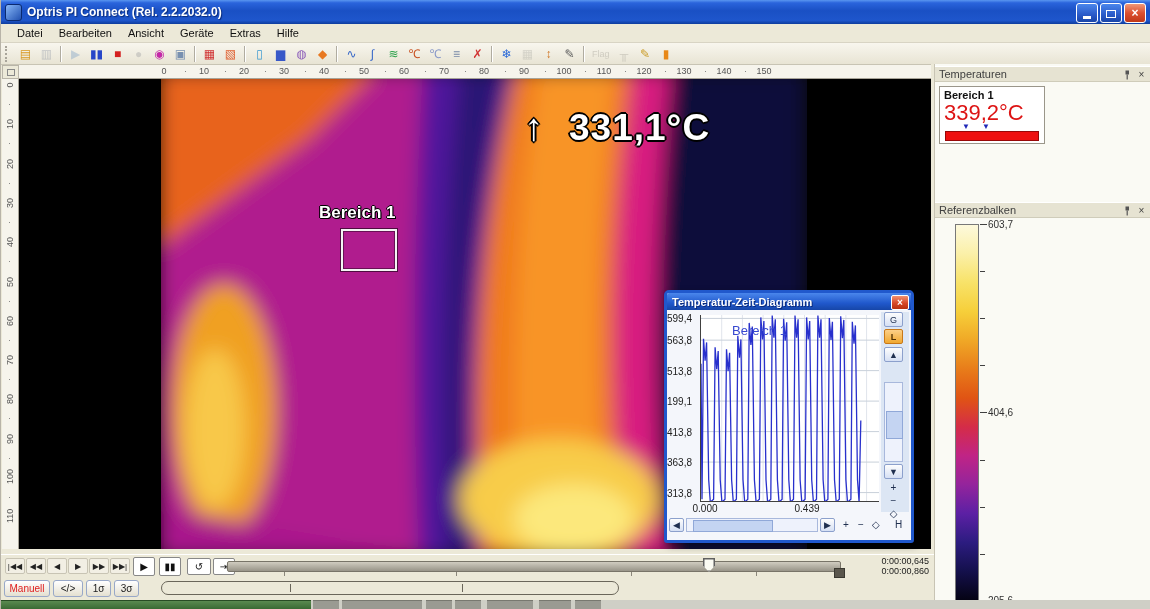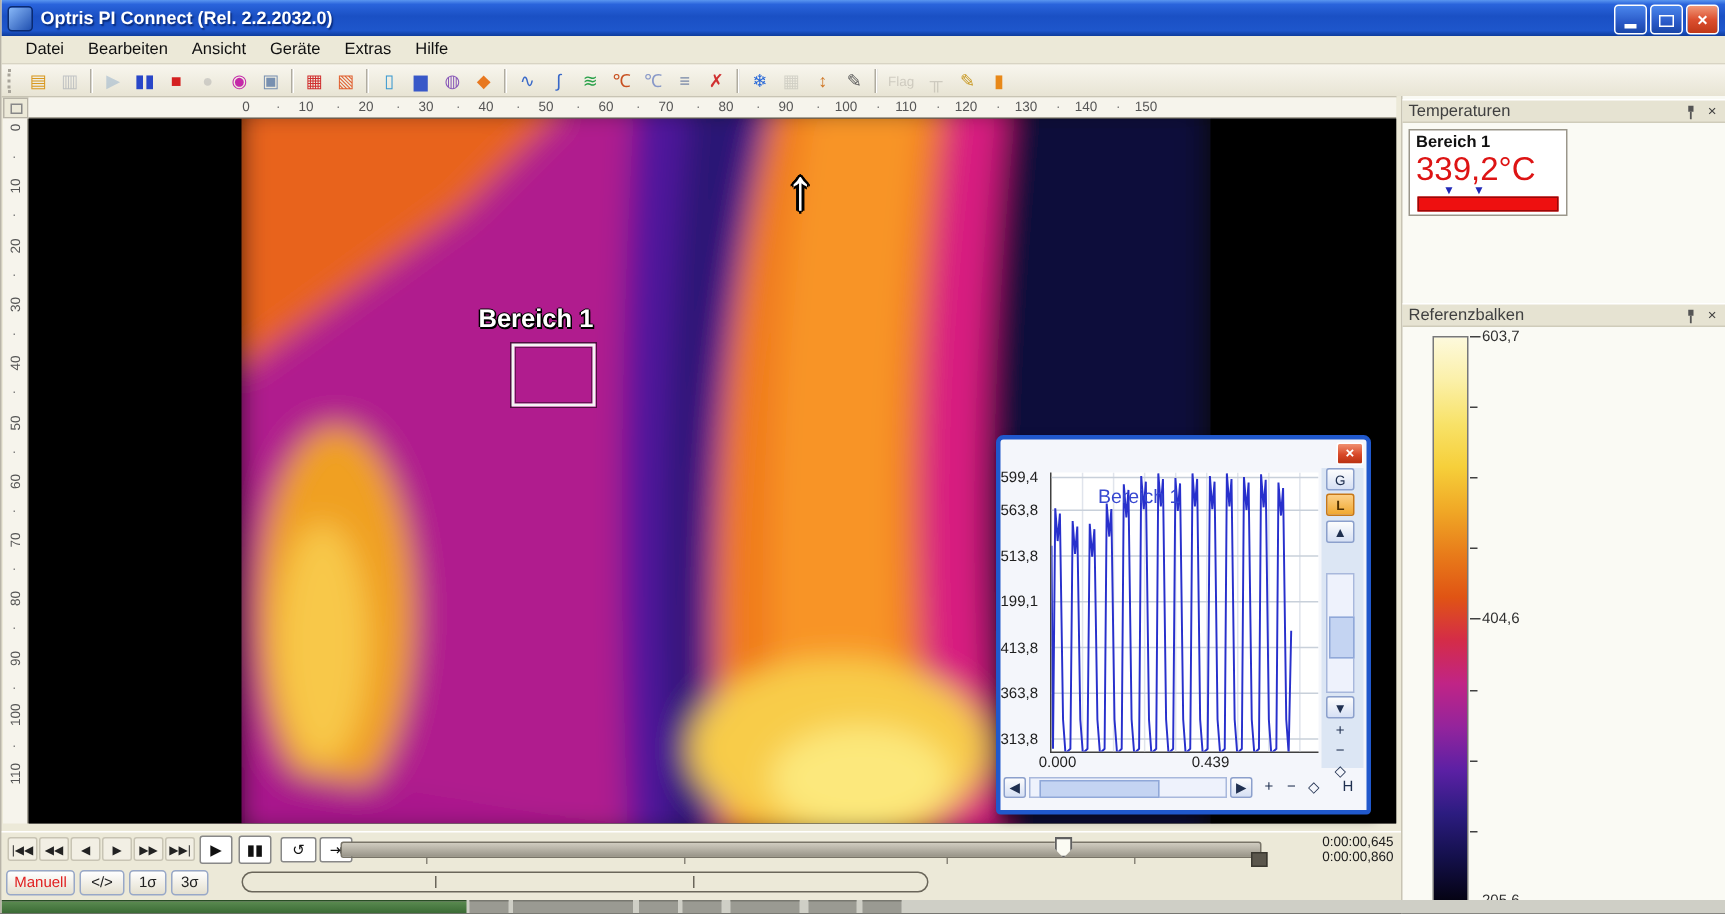--- a/index.html
+++ b/index.html
@@ -286,6 +286,7 @@
     </svg>
     <div class="temp-overlay">
       <span class="arrow">↑</span>
+      <span class="val">331,1°C</span>
     </div>
     <div class="region-label">Bereich 1</div>
     <div class="region-rect"></div>

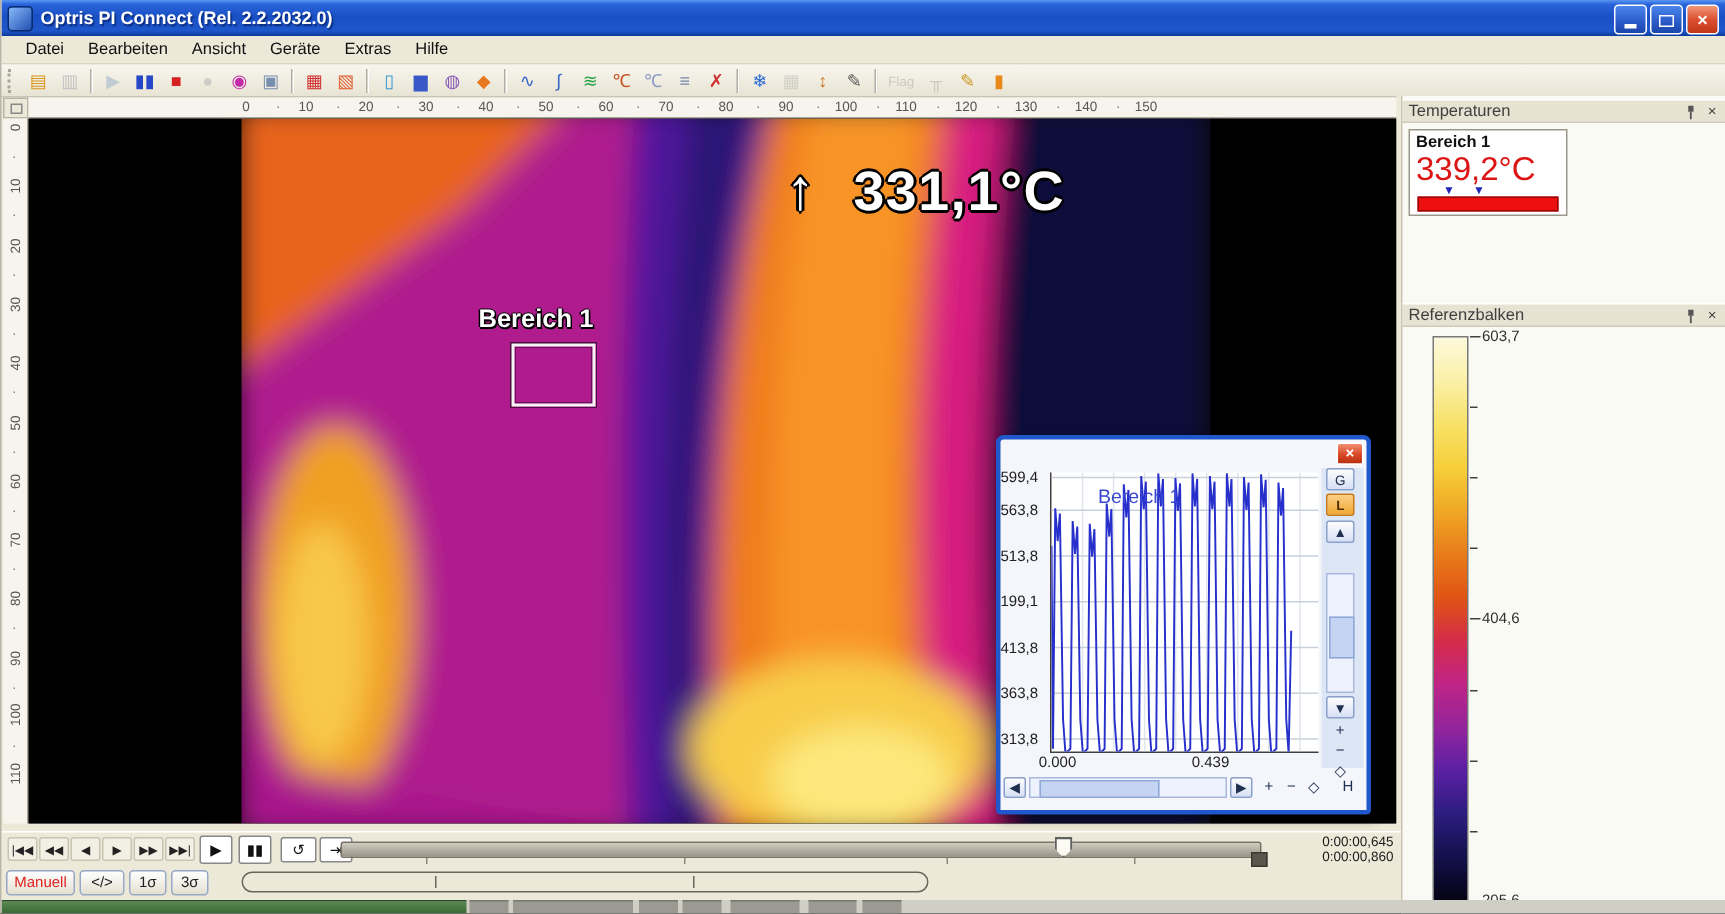--- a/index.html
+++ b/index.html
@@ -293,6 +293,7 @@
   </div>
 
   <div class="twin">
+    <div class="twin-title">Temperatur-Zeit-Diagramm</div>
     <div class="twin-close">×</div>
     <div class="plot">
       <svg id="chart-svg" width="178" height="186">

